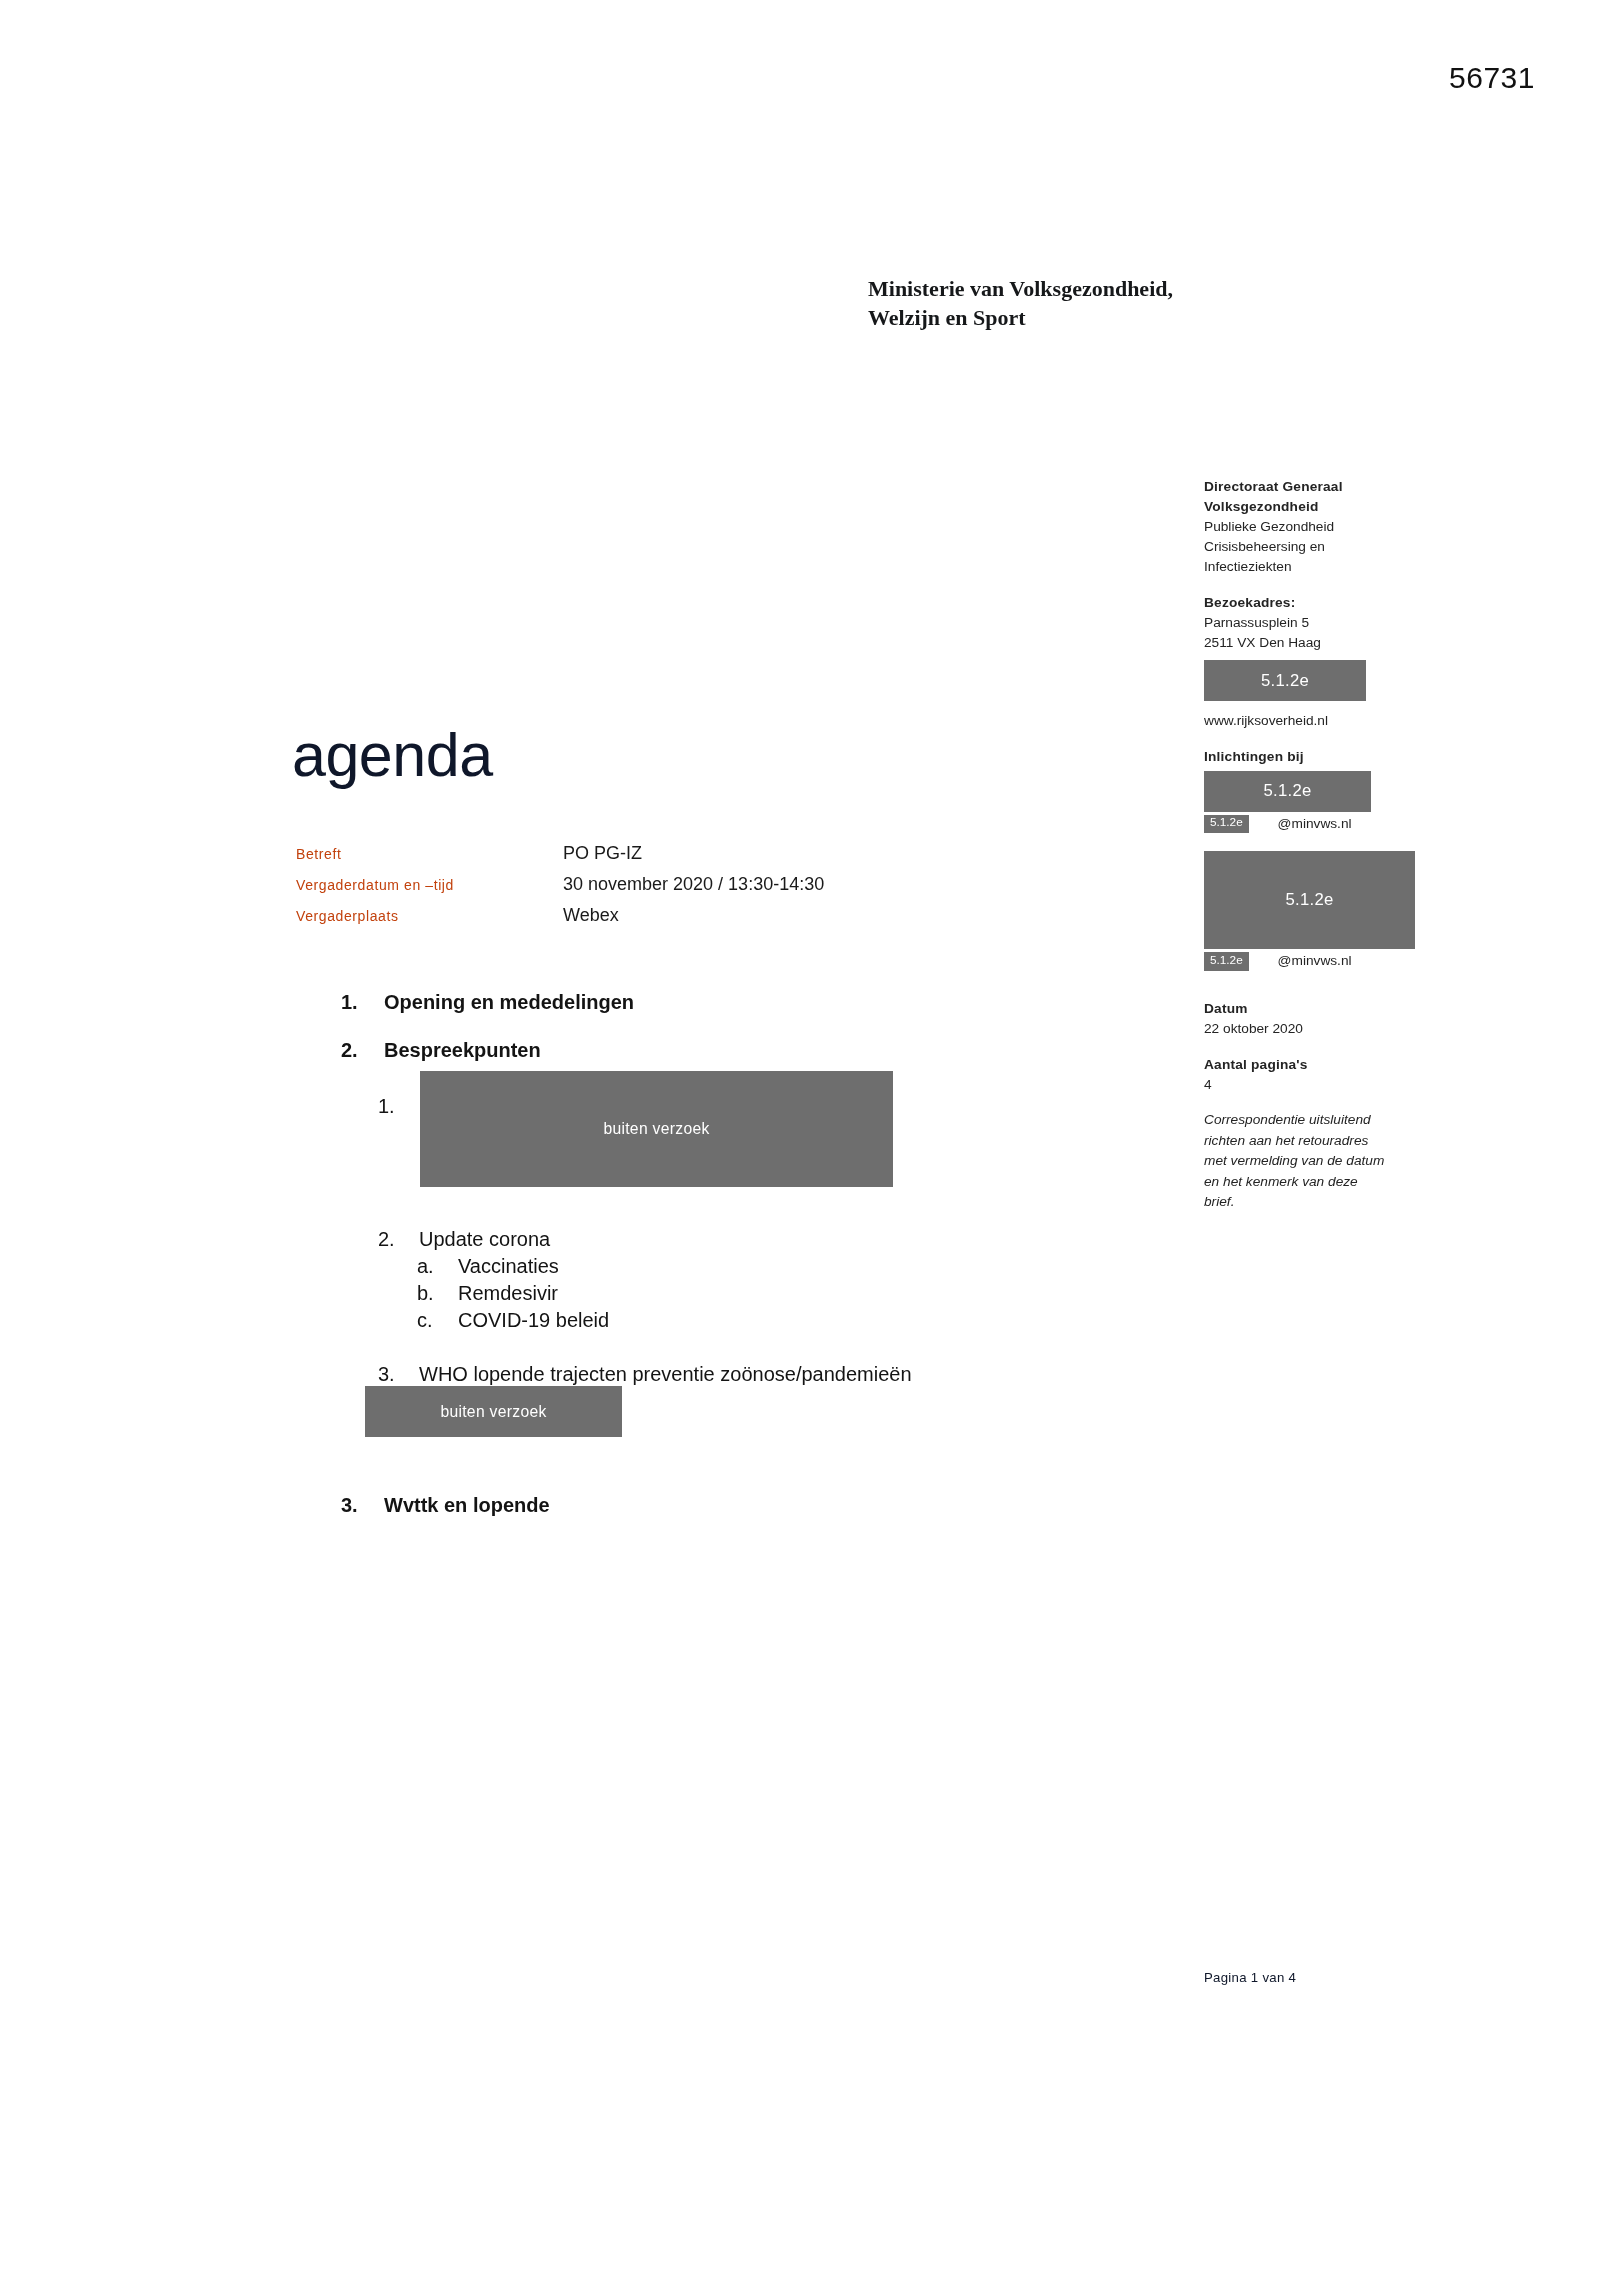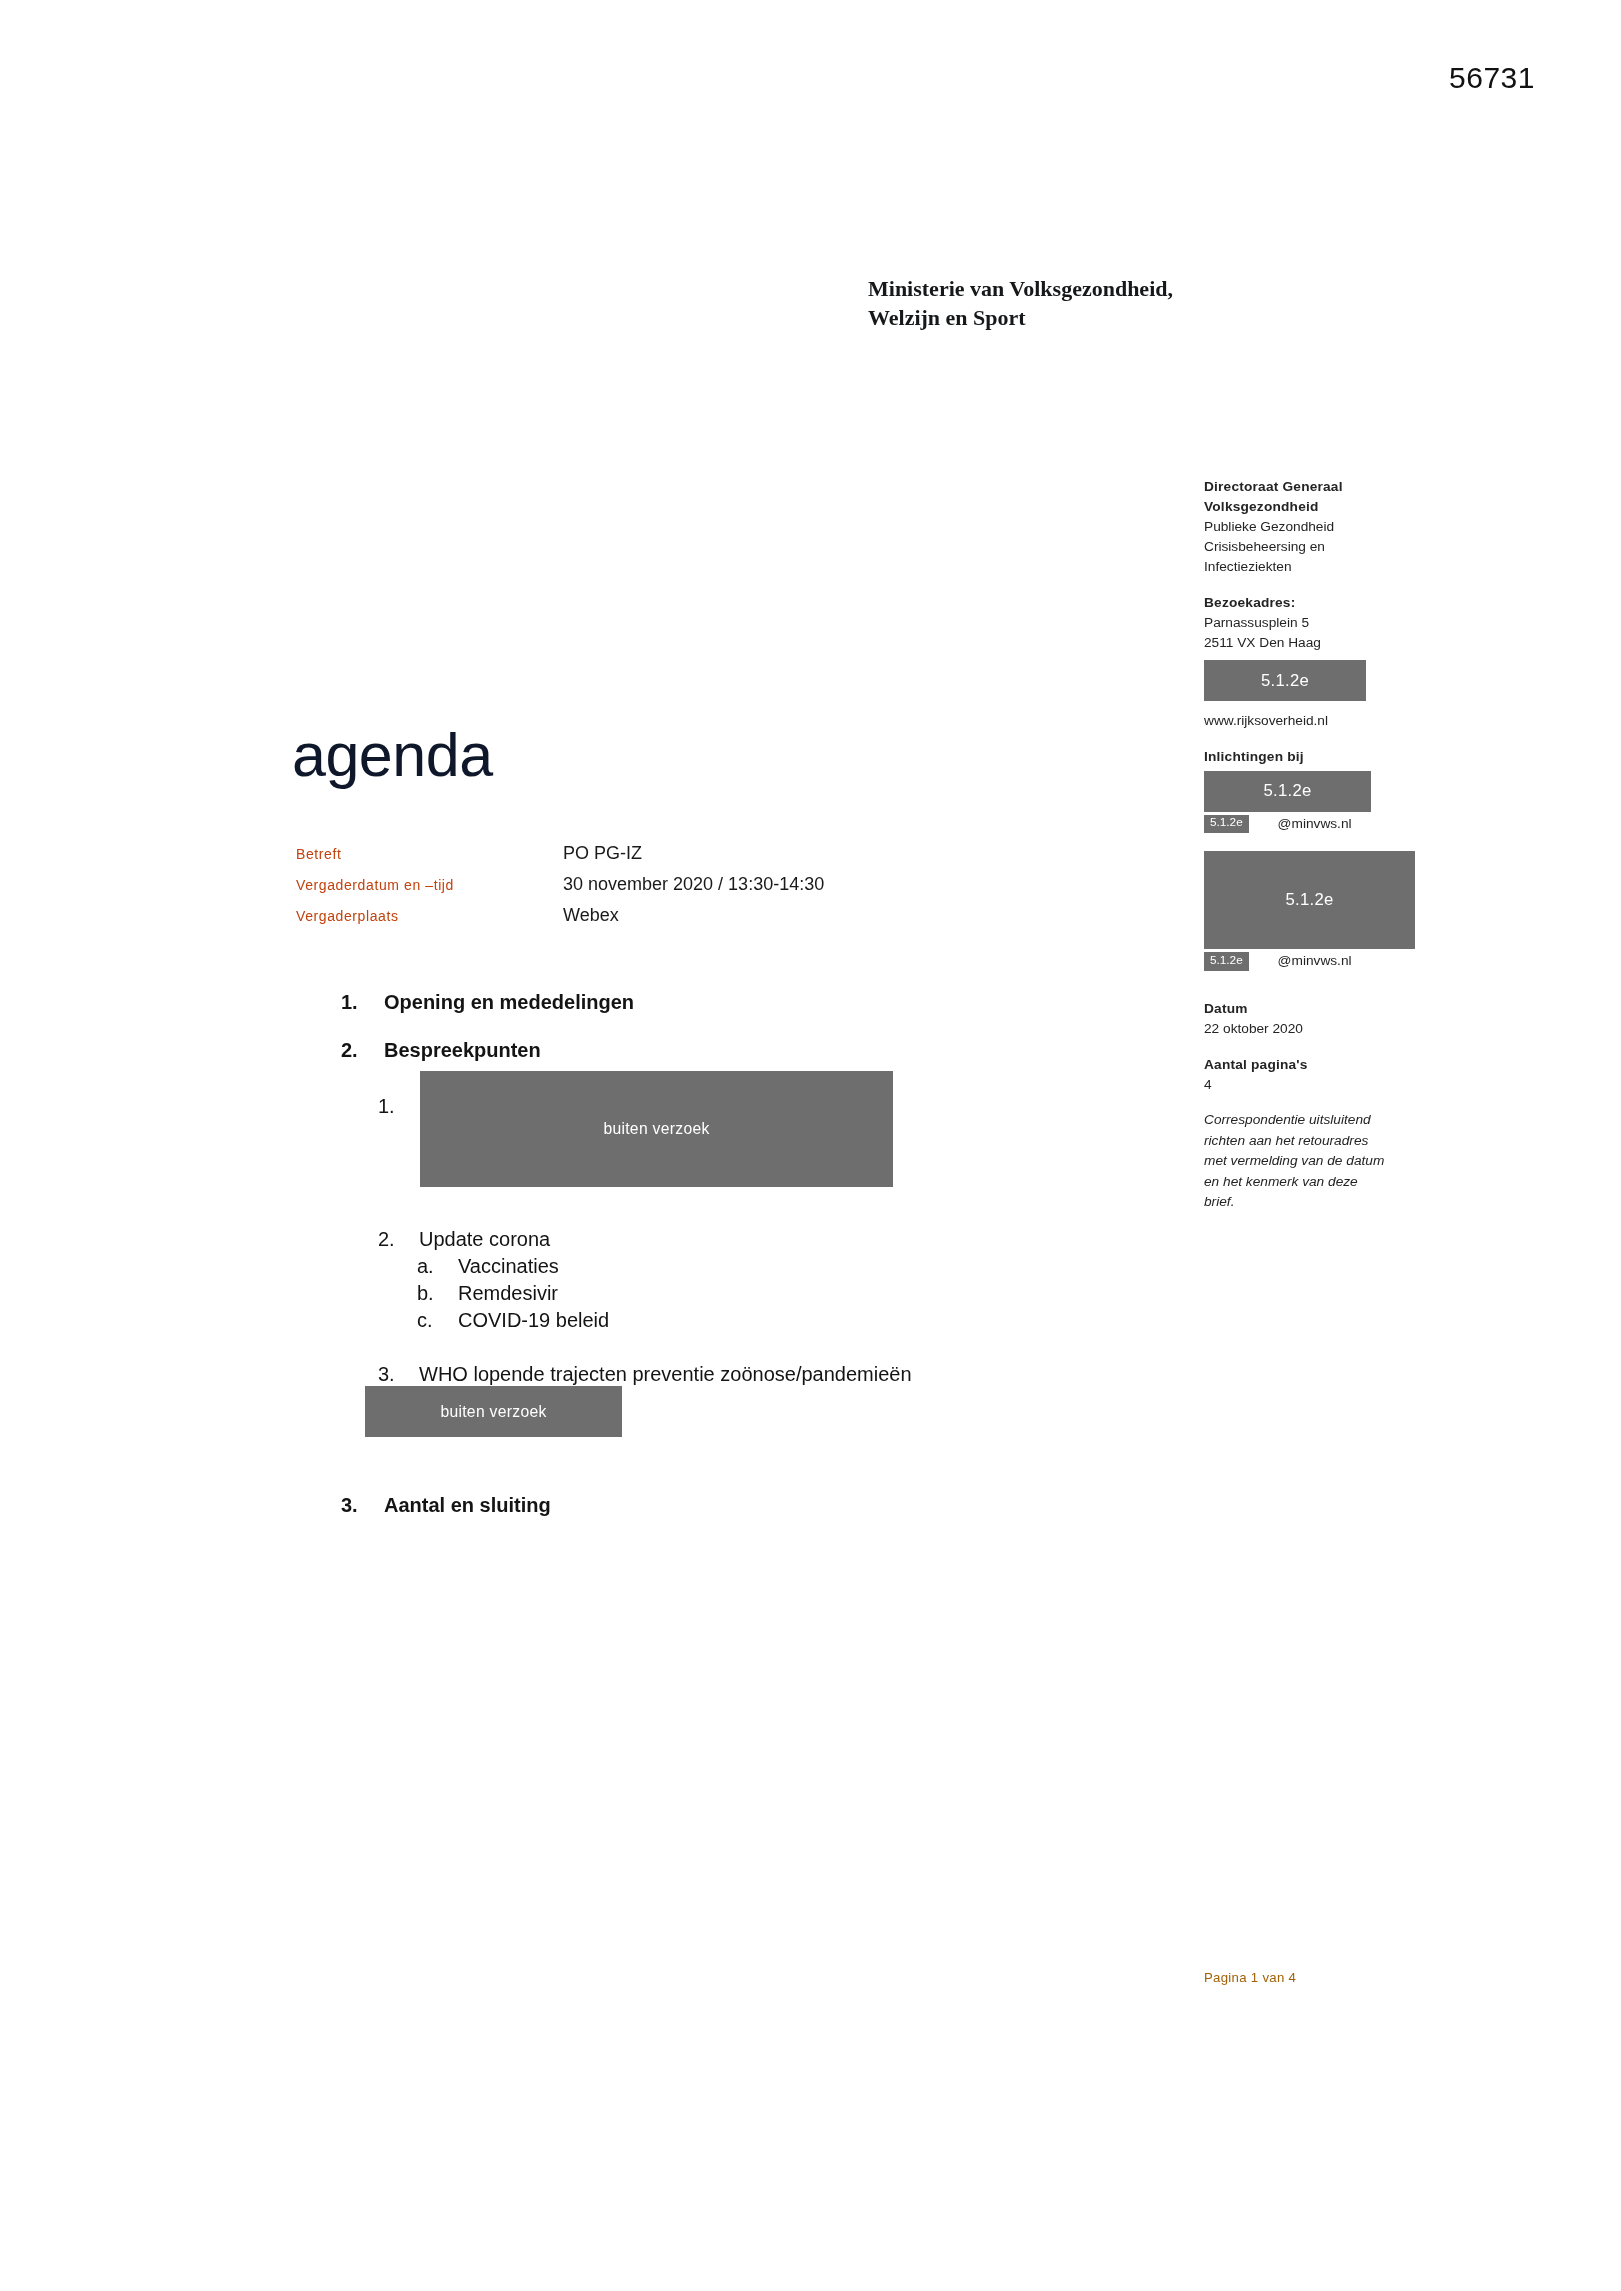--- a/index.html
+++ b/index.html
@@ -294,7 +294,7 @@
 
     <div class="l1-wrap" style="margin-top:108px;">
       <div class="l1-num">3.</div>
-      <div class="l1-text">Aantal en sluiting</div>
+      <div class="l1-text">Wvttk en lopende</div>
     </div>
 
   </div>

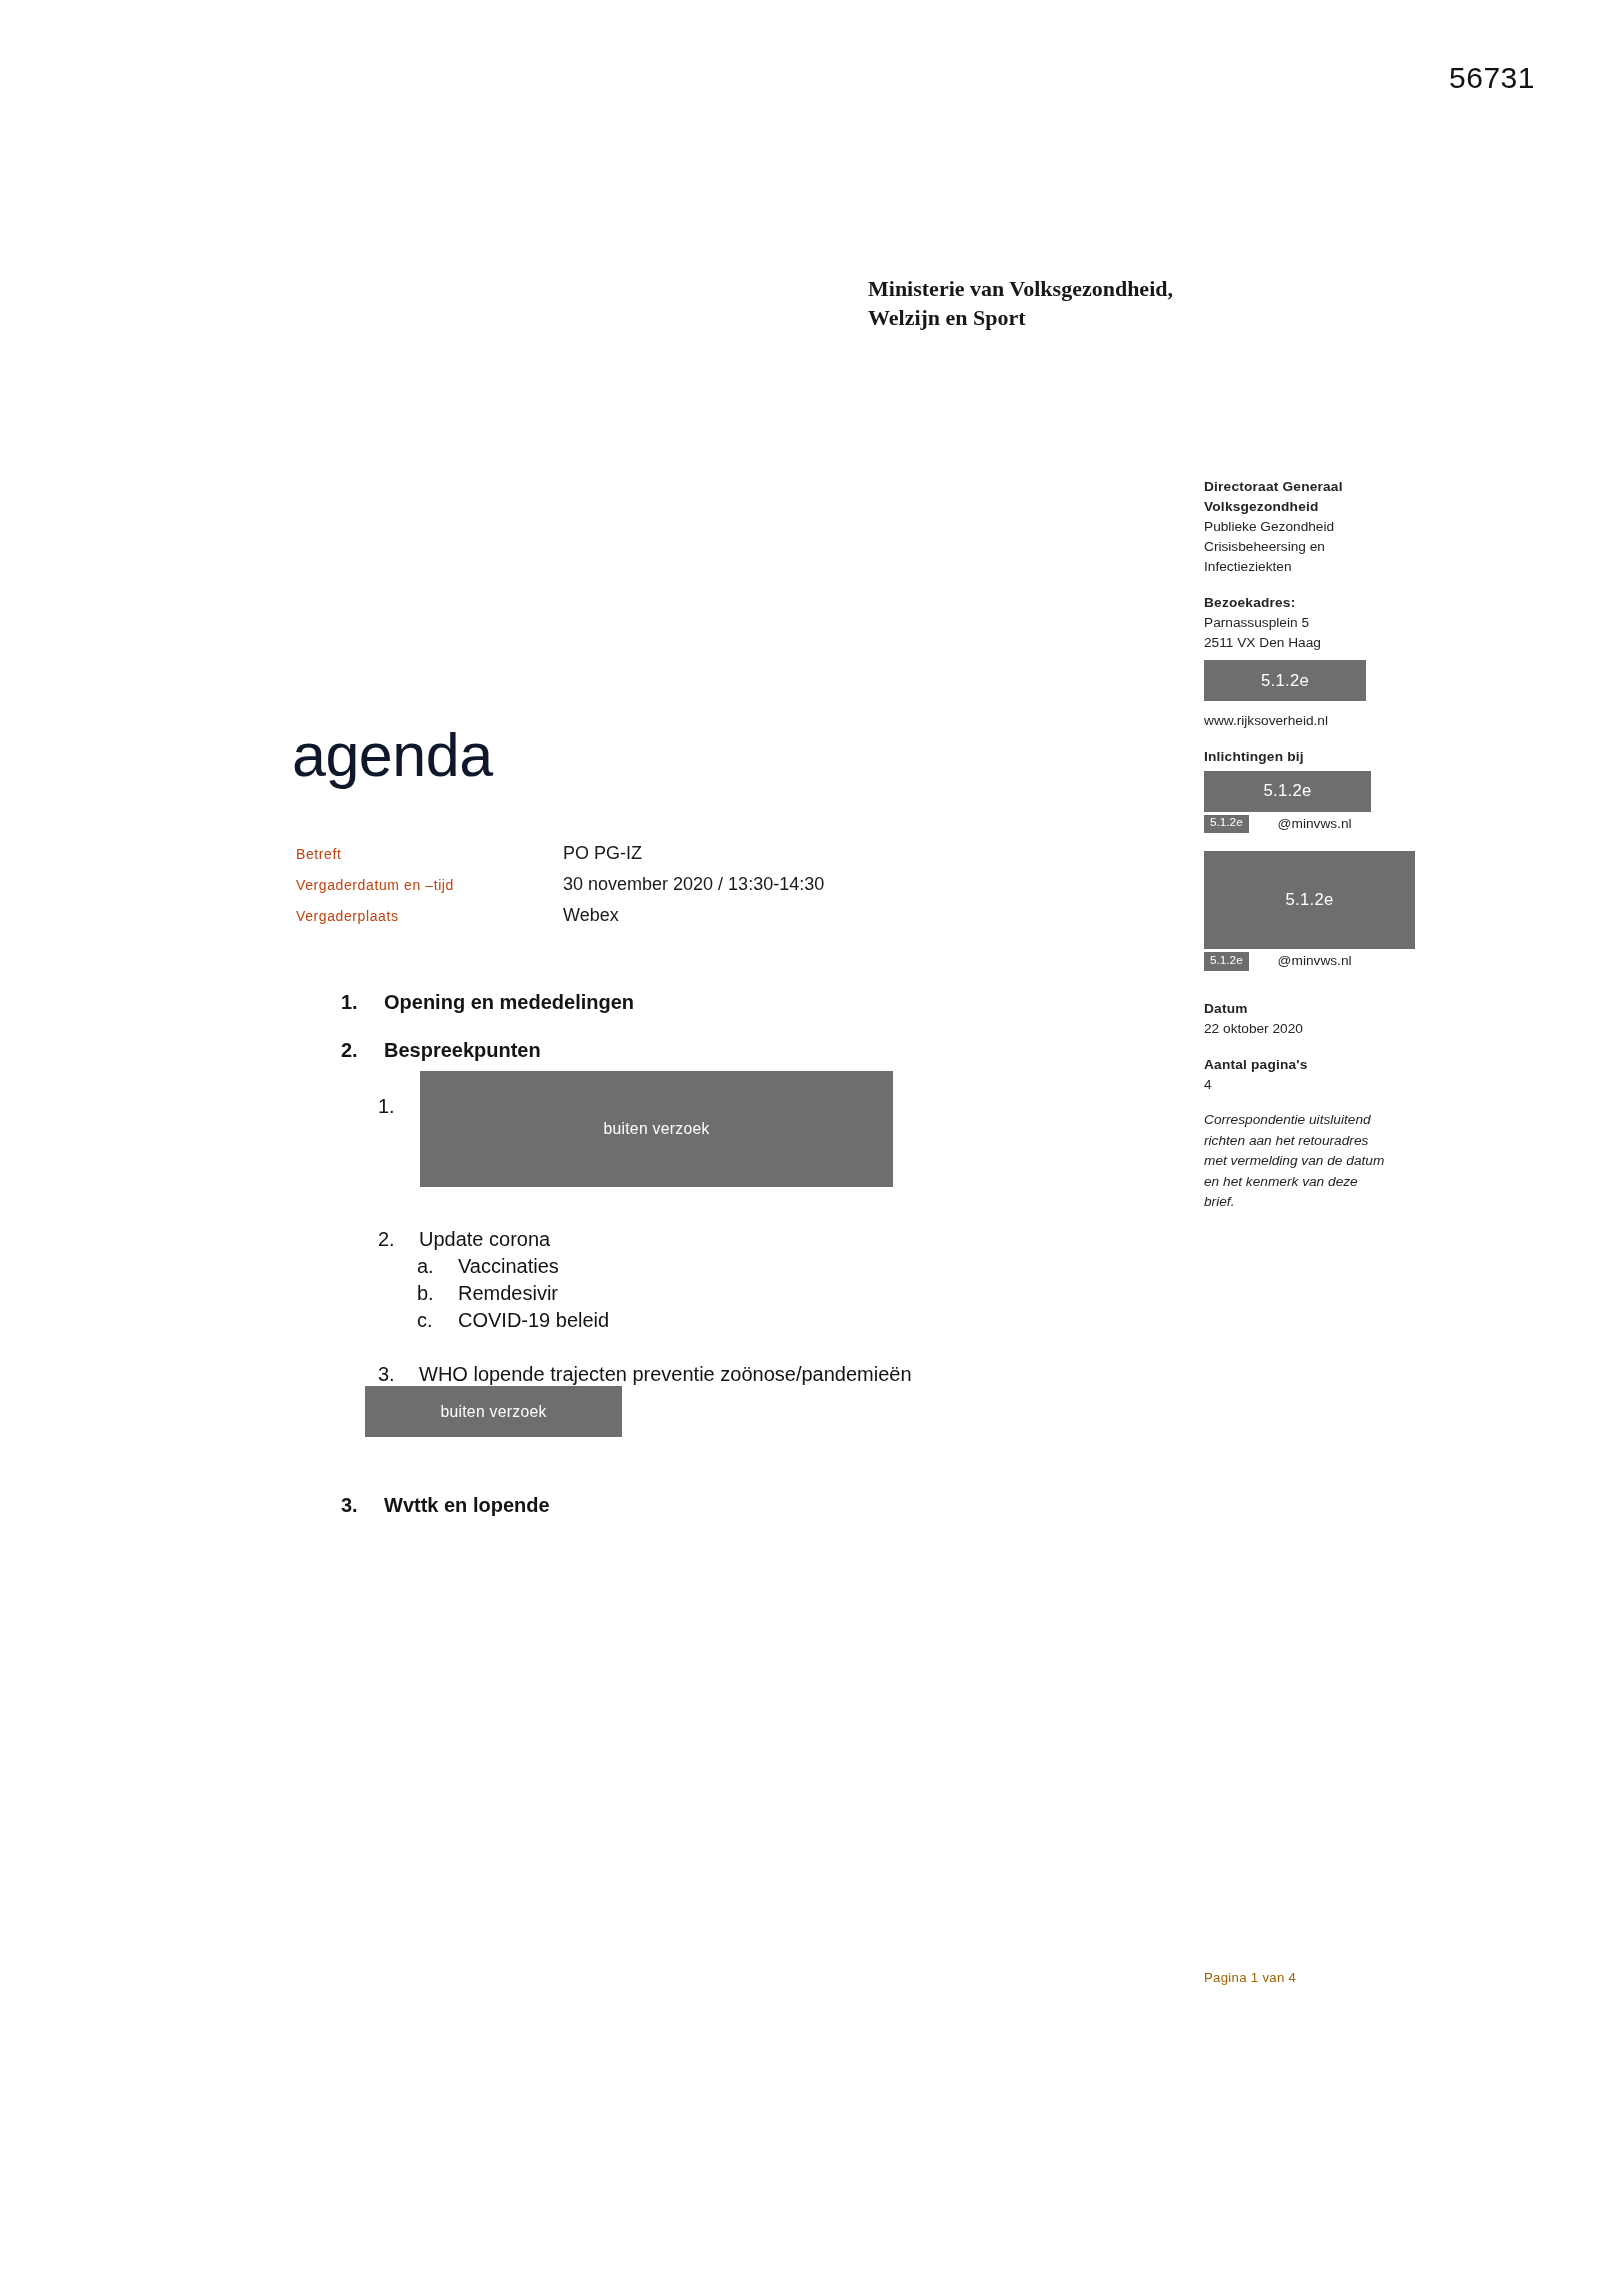--- a/index.html
+++ b/index.html
@@ -219,7 +219,7 @@
     left: 1204px;
     top: 1970px;
     font-size: 13.2px;
-    color: #a16207;
+    color: #0f172a;
     letter-spacing: 0.3px;
   }
 </style>

